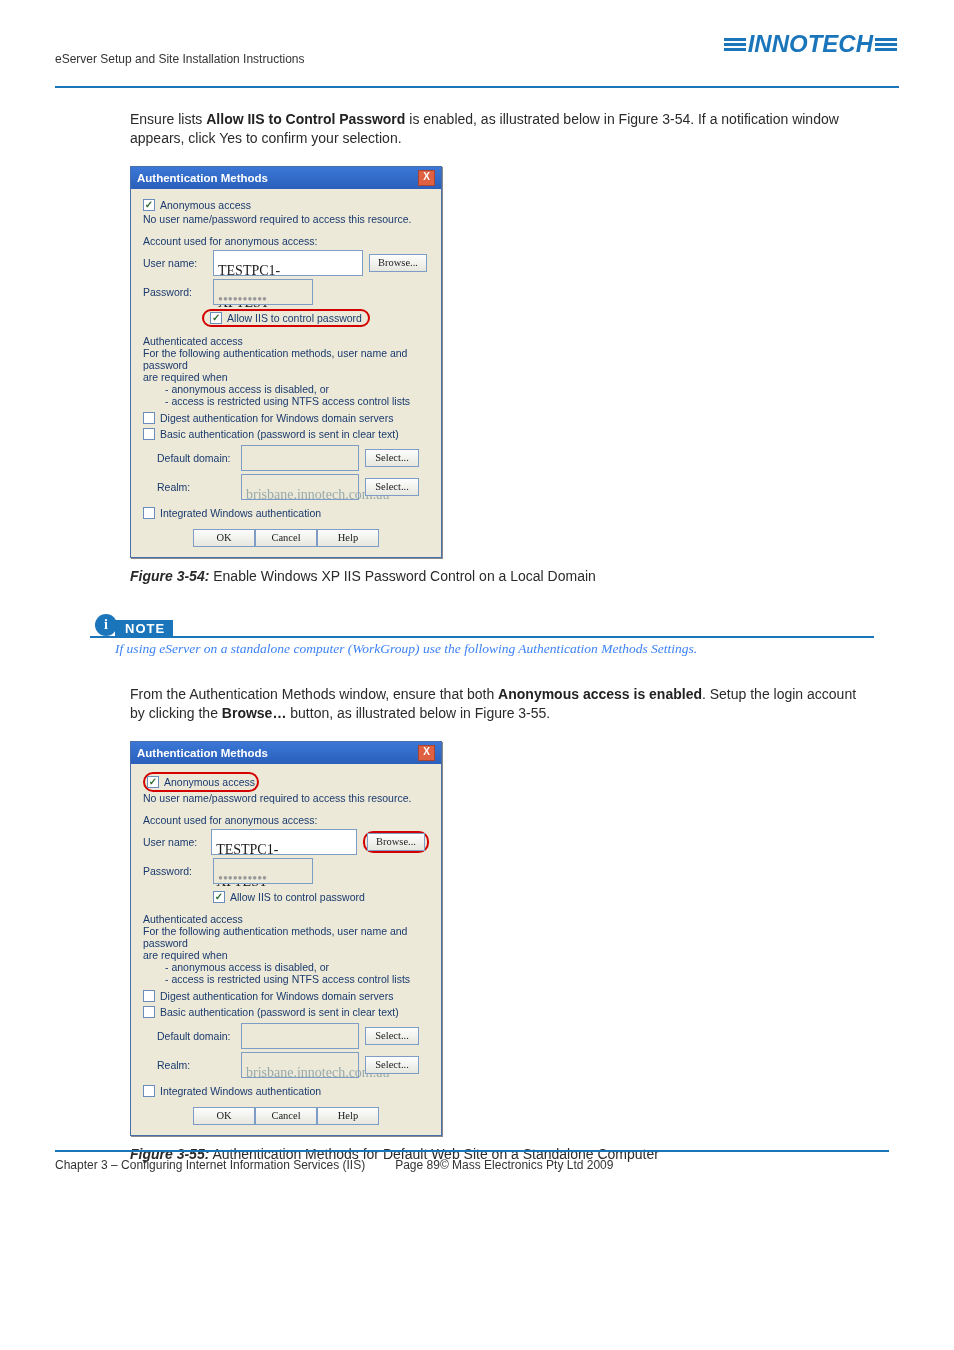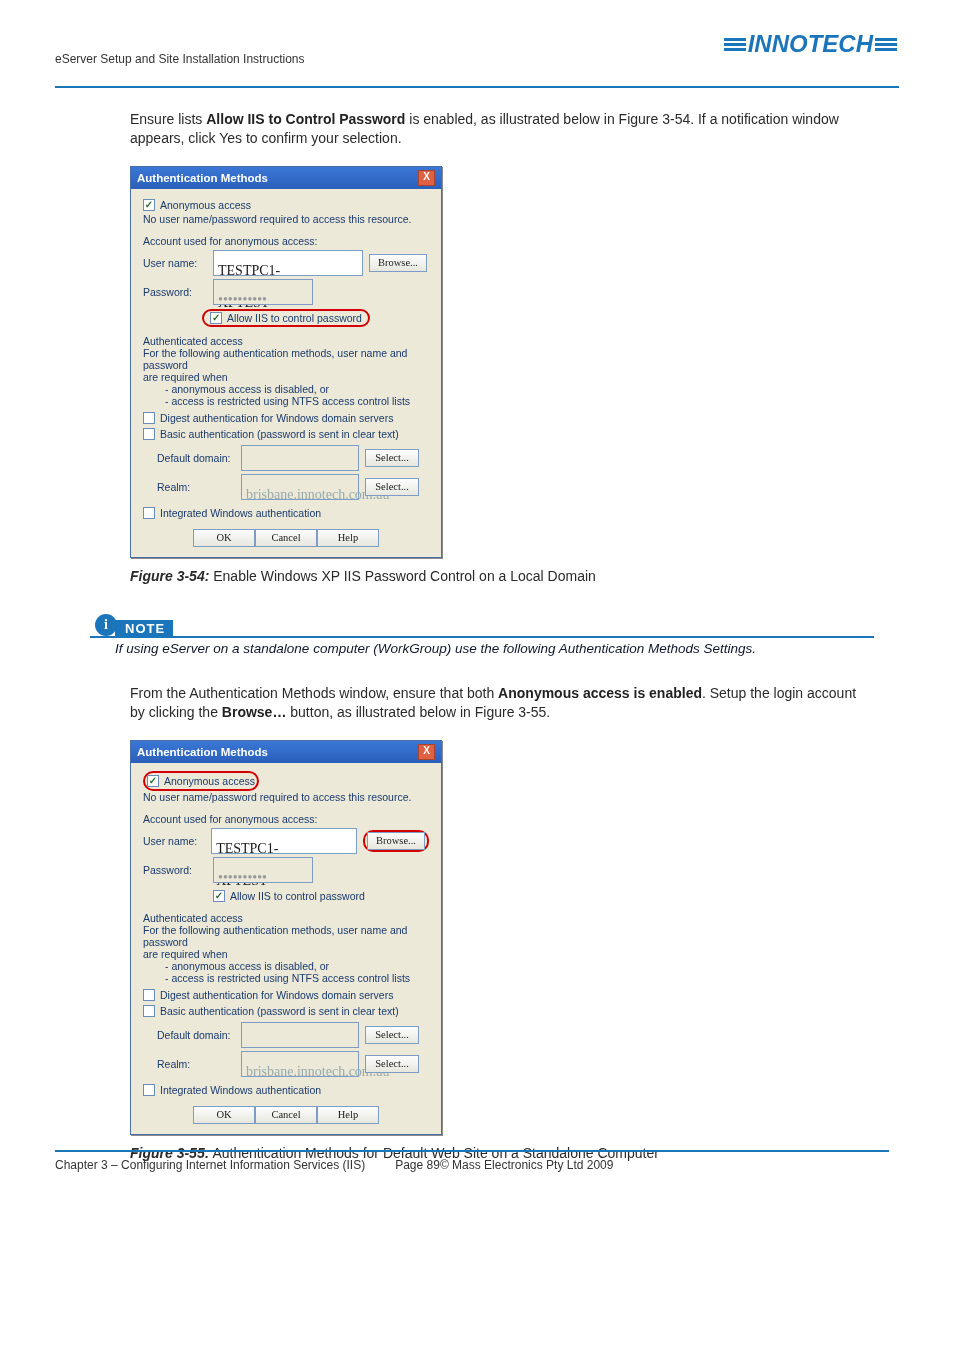--- a/index.html
+++ b/index.html
@@ -108,7 +108,8 @@
     margin-top: 3px;
     font-size: 13.5px;
     font-style: italic;
-    color: #0f172a;
+    color: #3b82f6;
+    font-family: Liberation Serif, serif;
   }
   
   .dialog-wrap {

